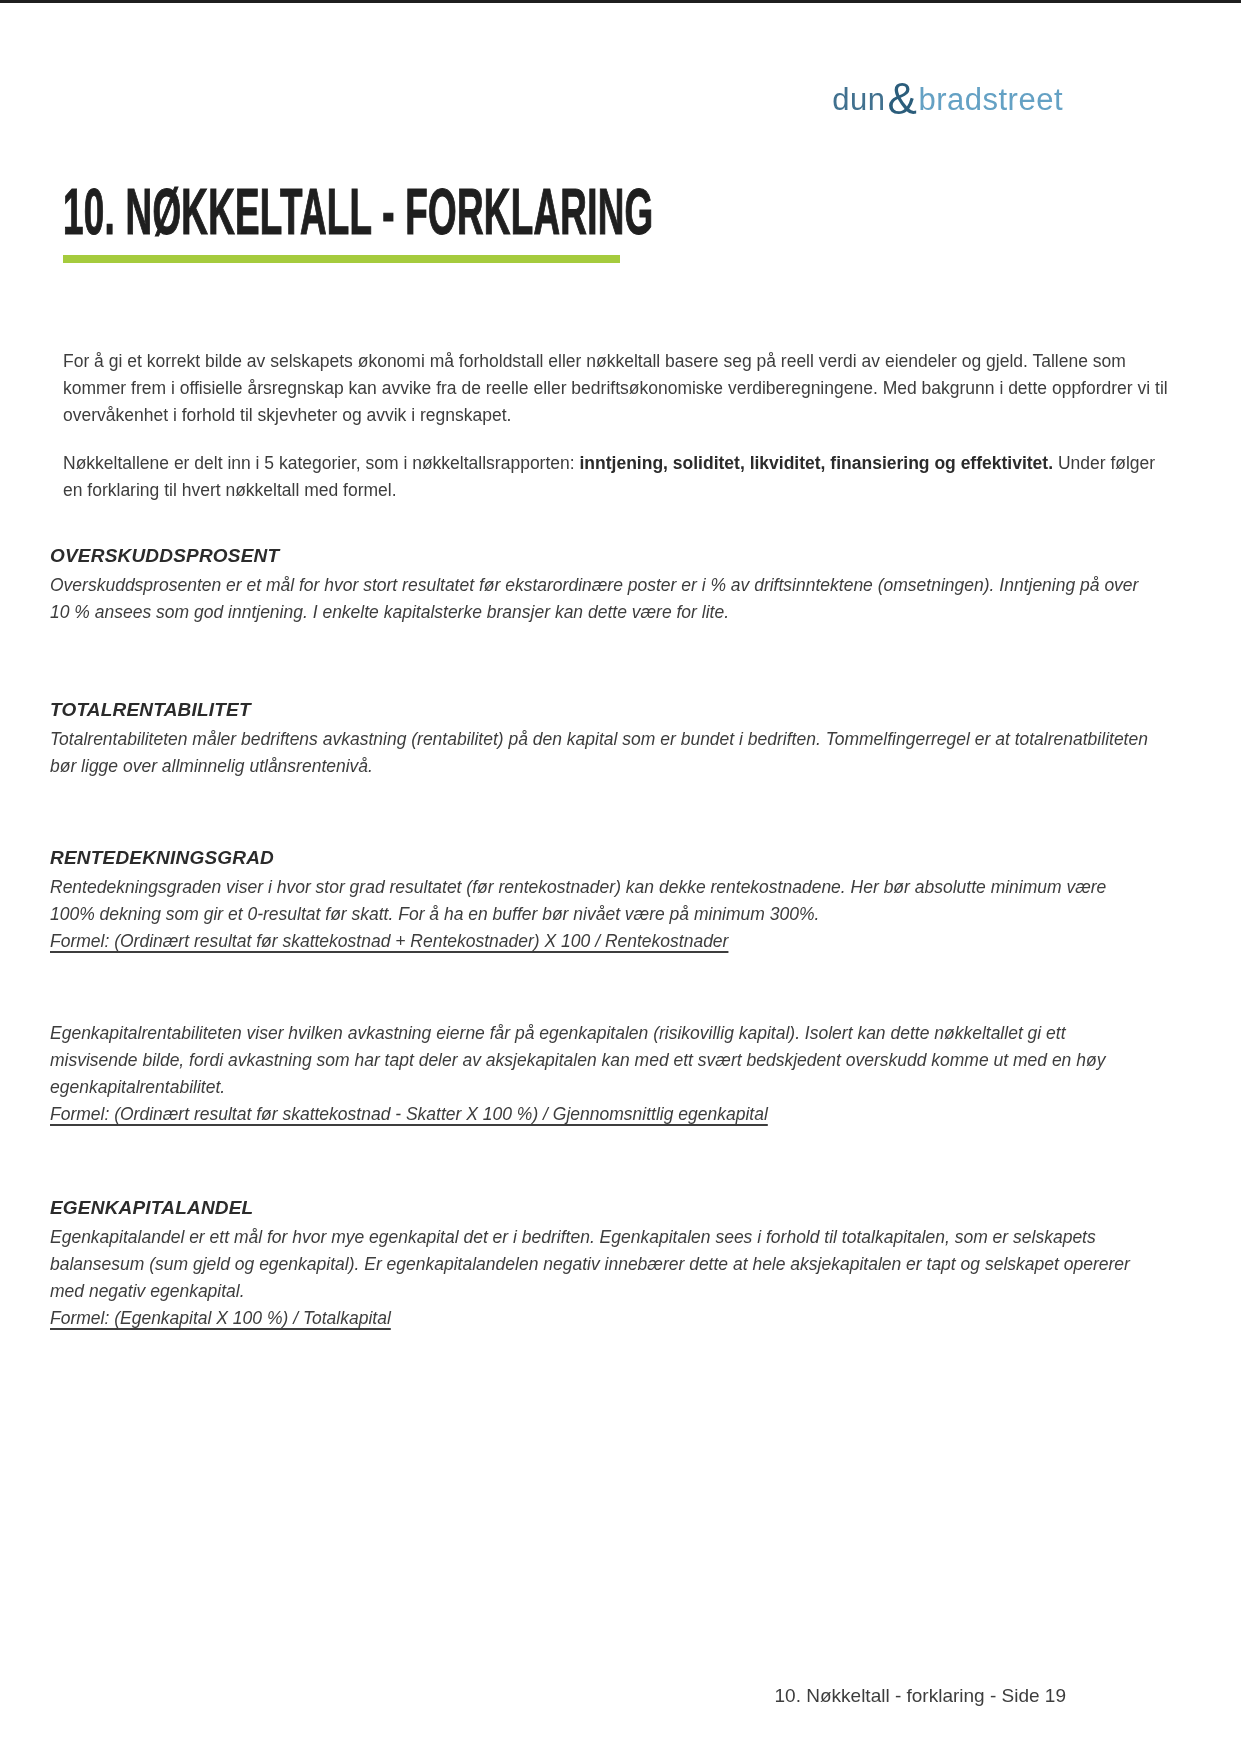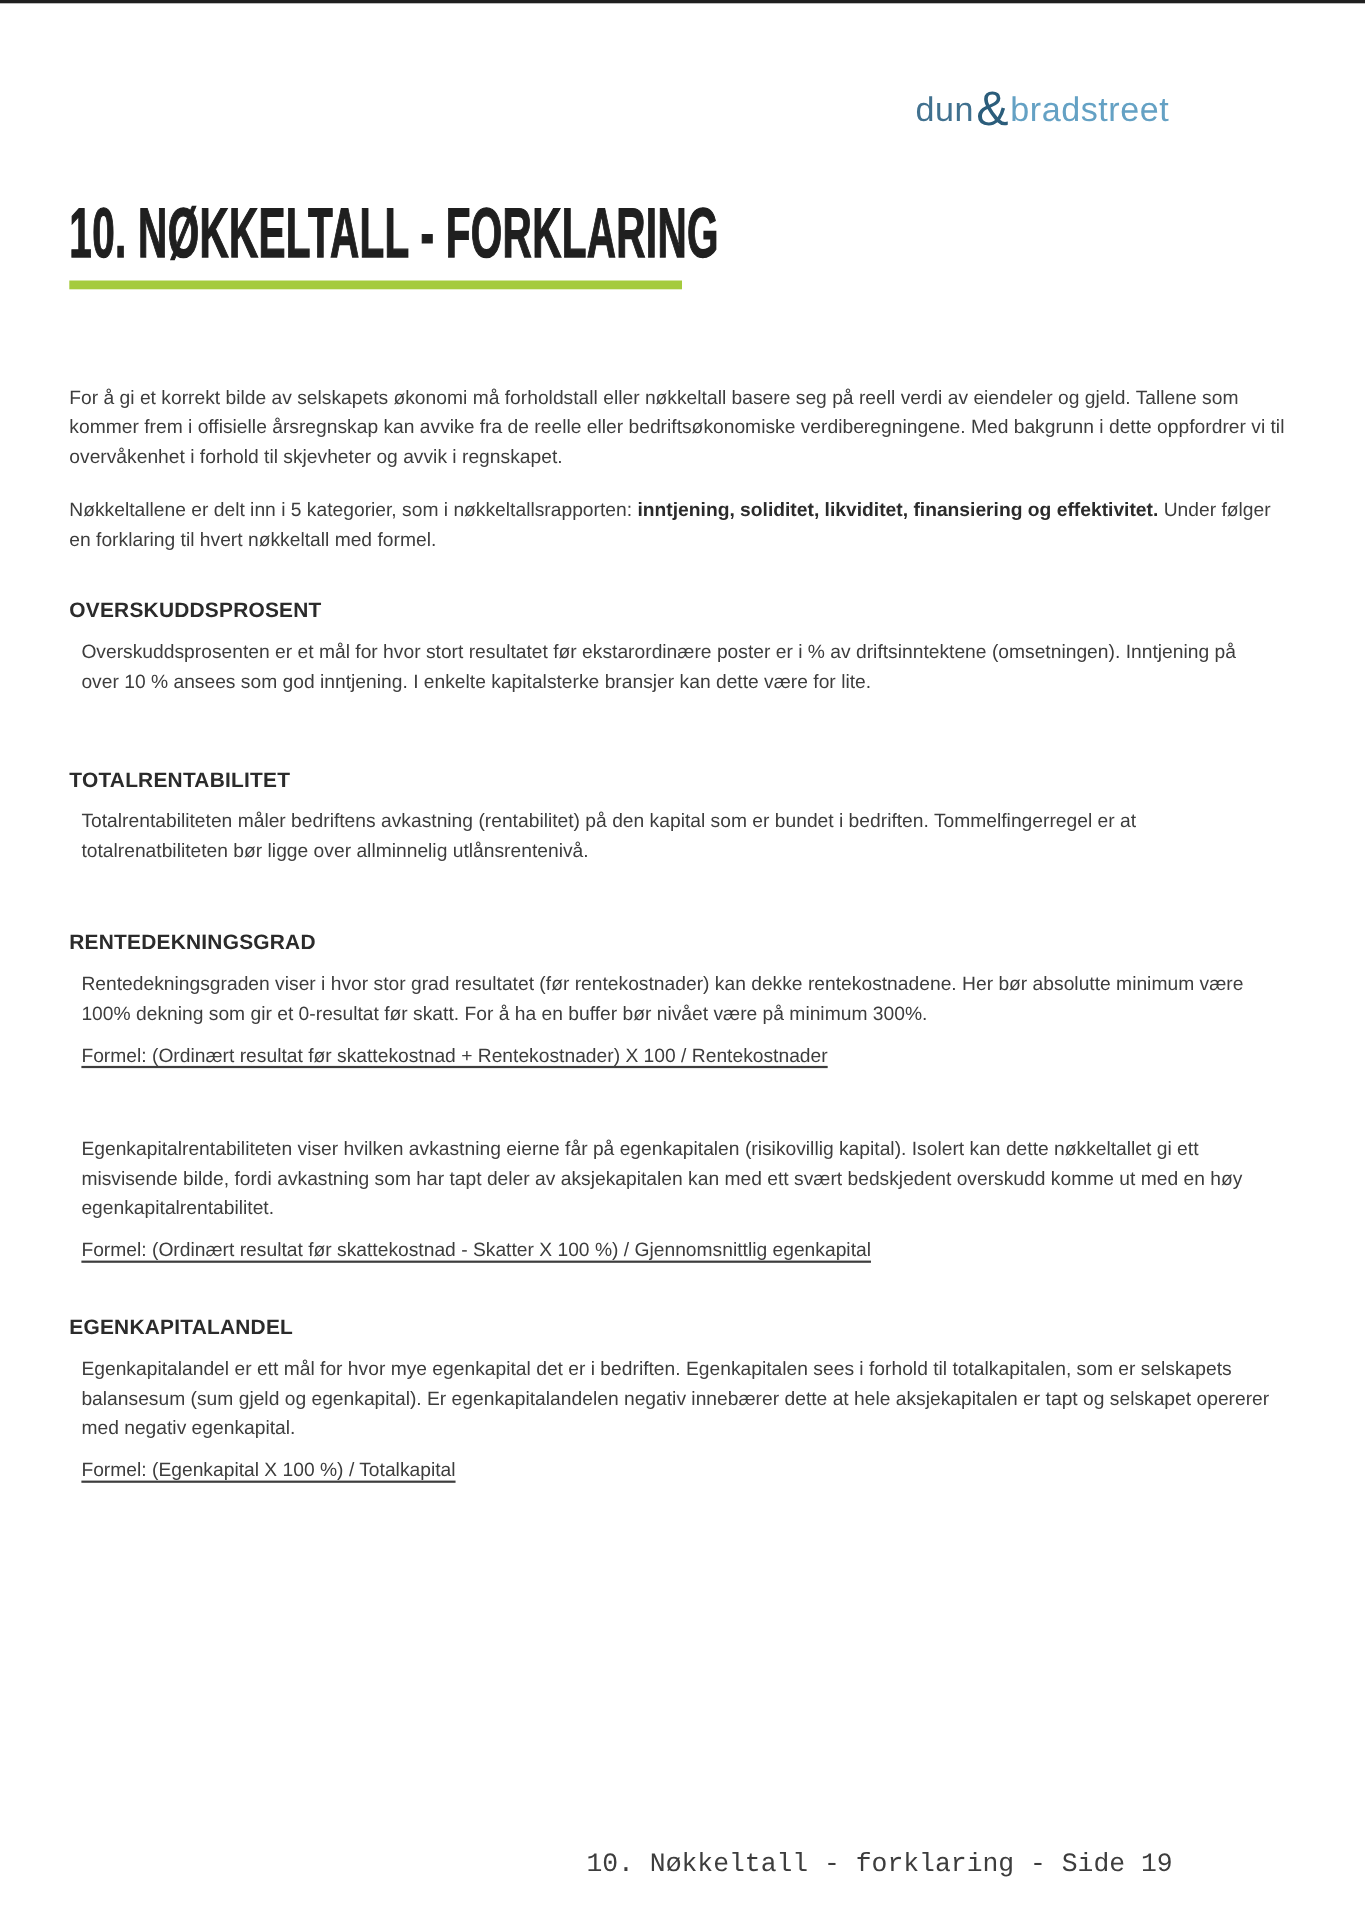--- a/index.html
+++ b/index.html
@@ -48,7 +48,7 @@
   .intro strong { color:#2b2b2b; }
   
   .kpi {
-    position:absolute; left:63px; width:1105px; display:block;
+    position:absolute; left:50px; width:1105px; display:block;font-style:italic;
   }
   .kpi h2 {
     margin:0 0 4px 0;

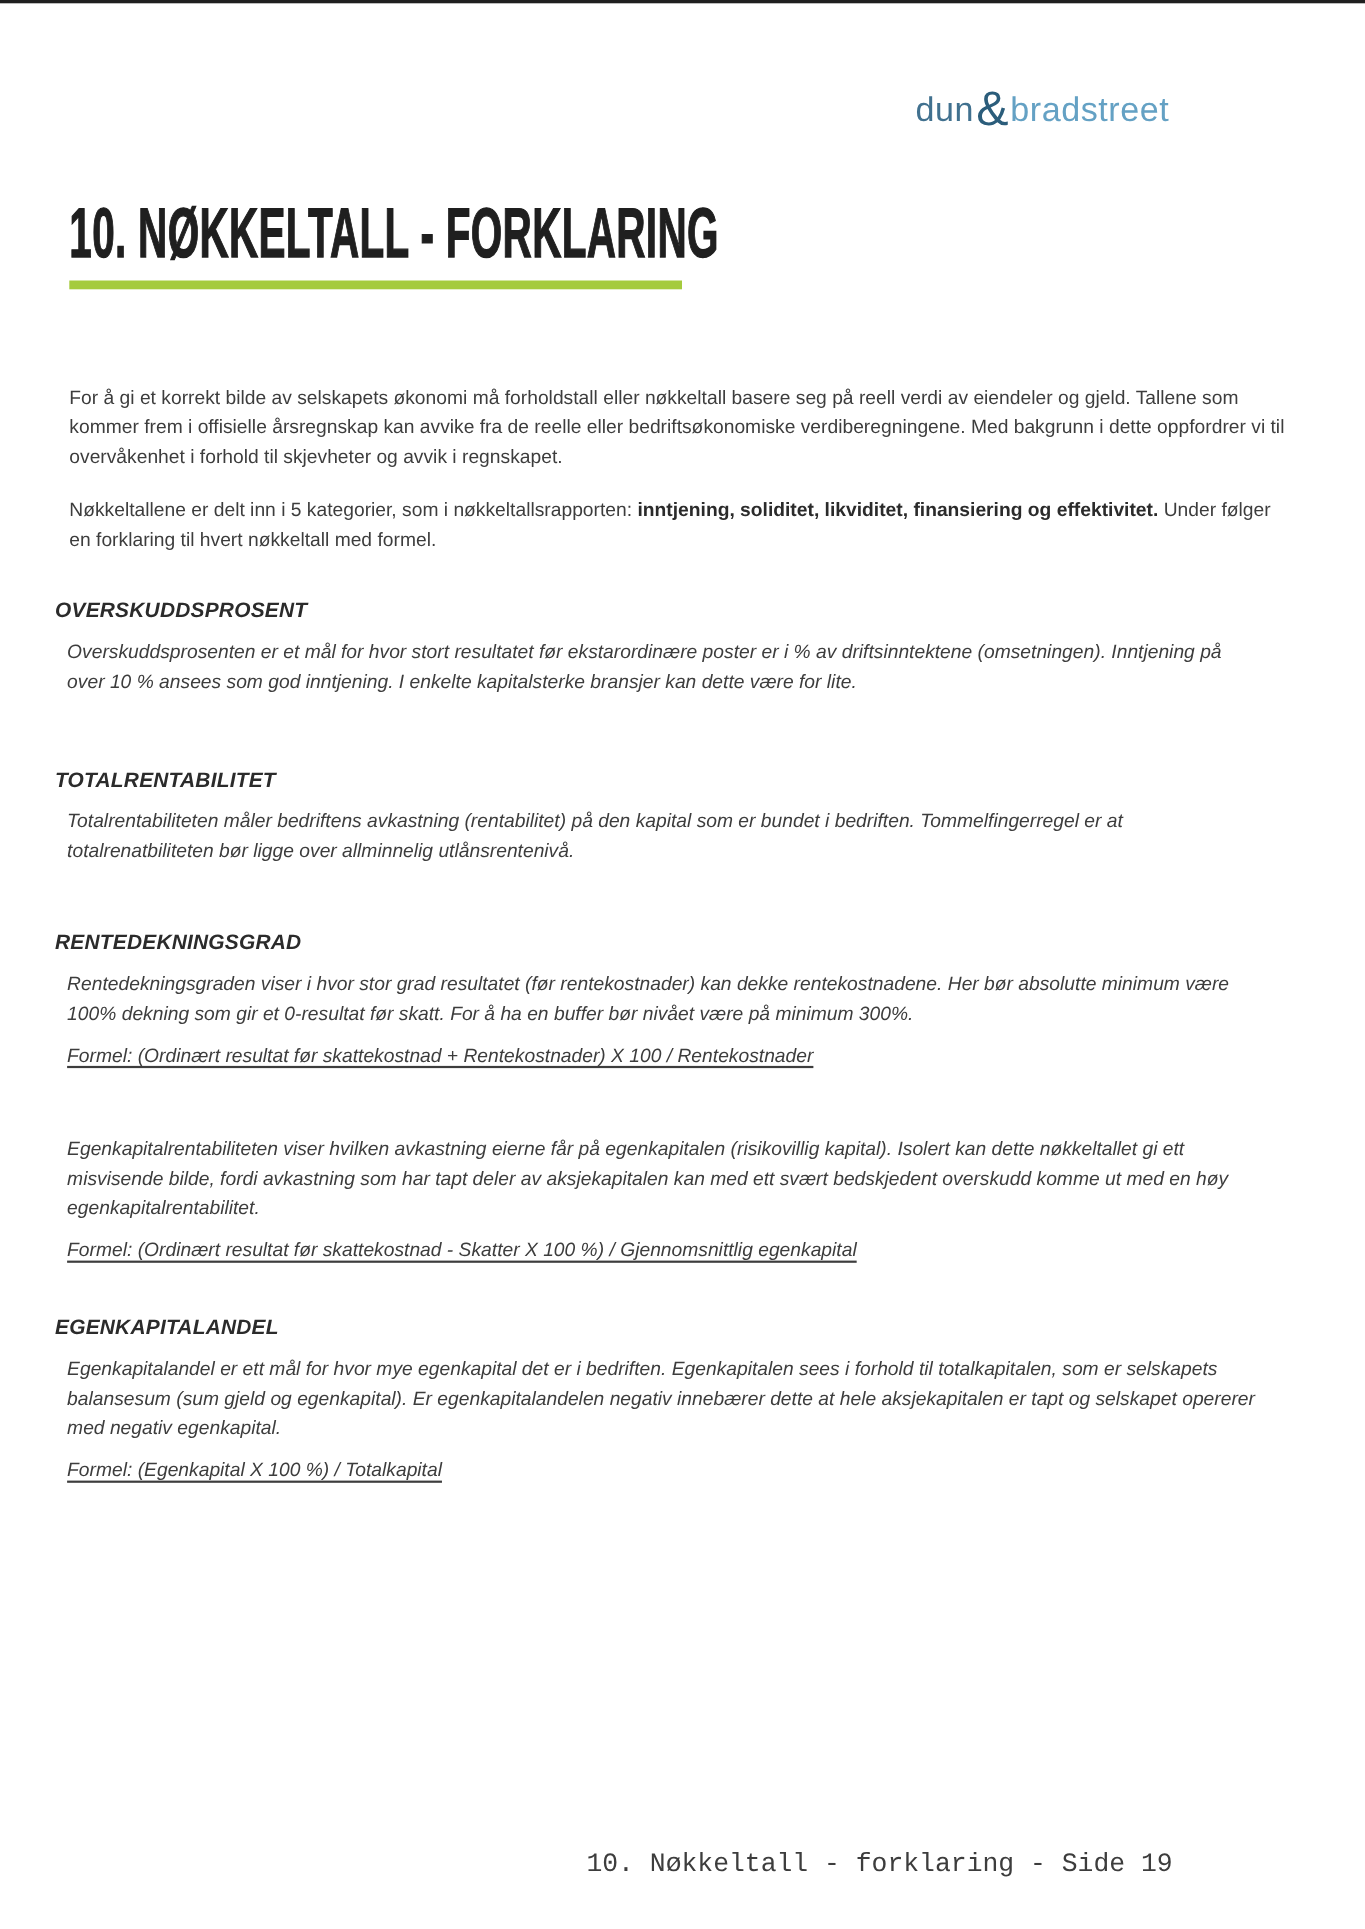--- a/index.html
+++ b/index.html
@@ -56,7 +56,7 @@
     color:#2b2b2b; letter-spacing:0.2px;
   }
   .kpi p {
-    margin:11px; font-size:17.5px; line-height:27px; color:#3d3d3d;
+    margin:0; font-size:17.5px; line-height:27px; color:#3d3d3d;
   }
   .kpi .formula {
     text-decoration:underline;

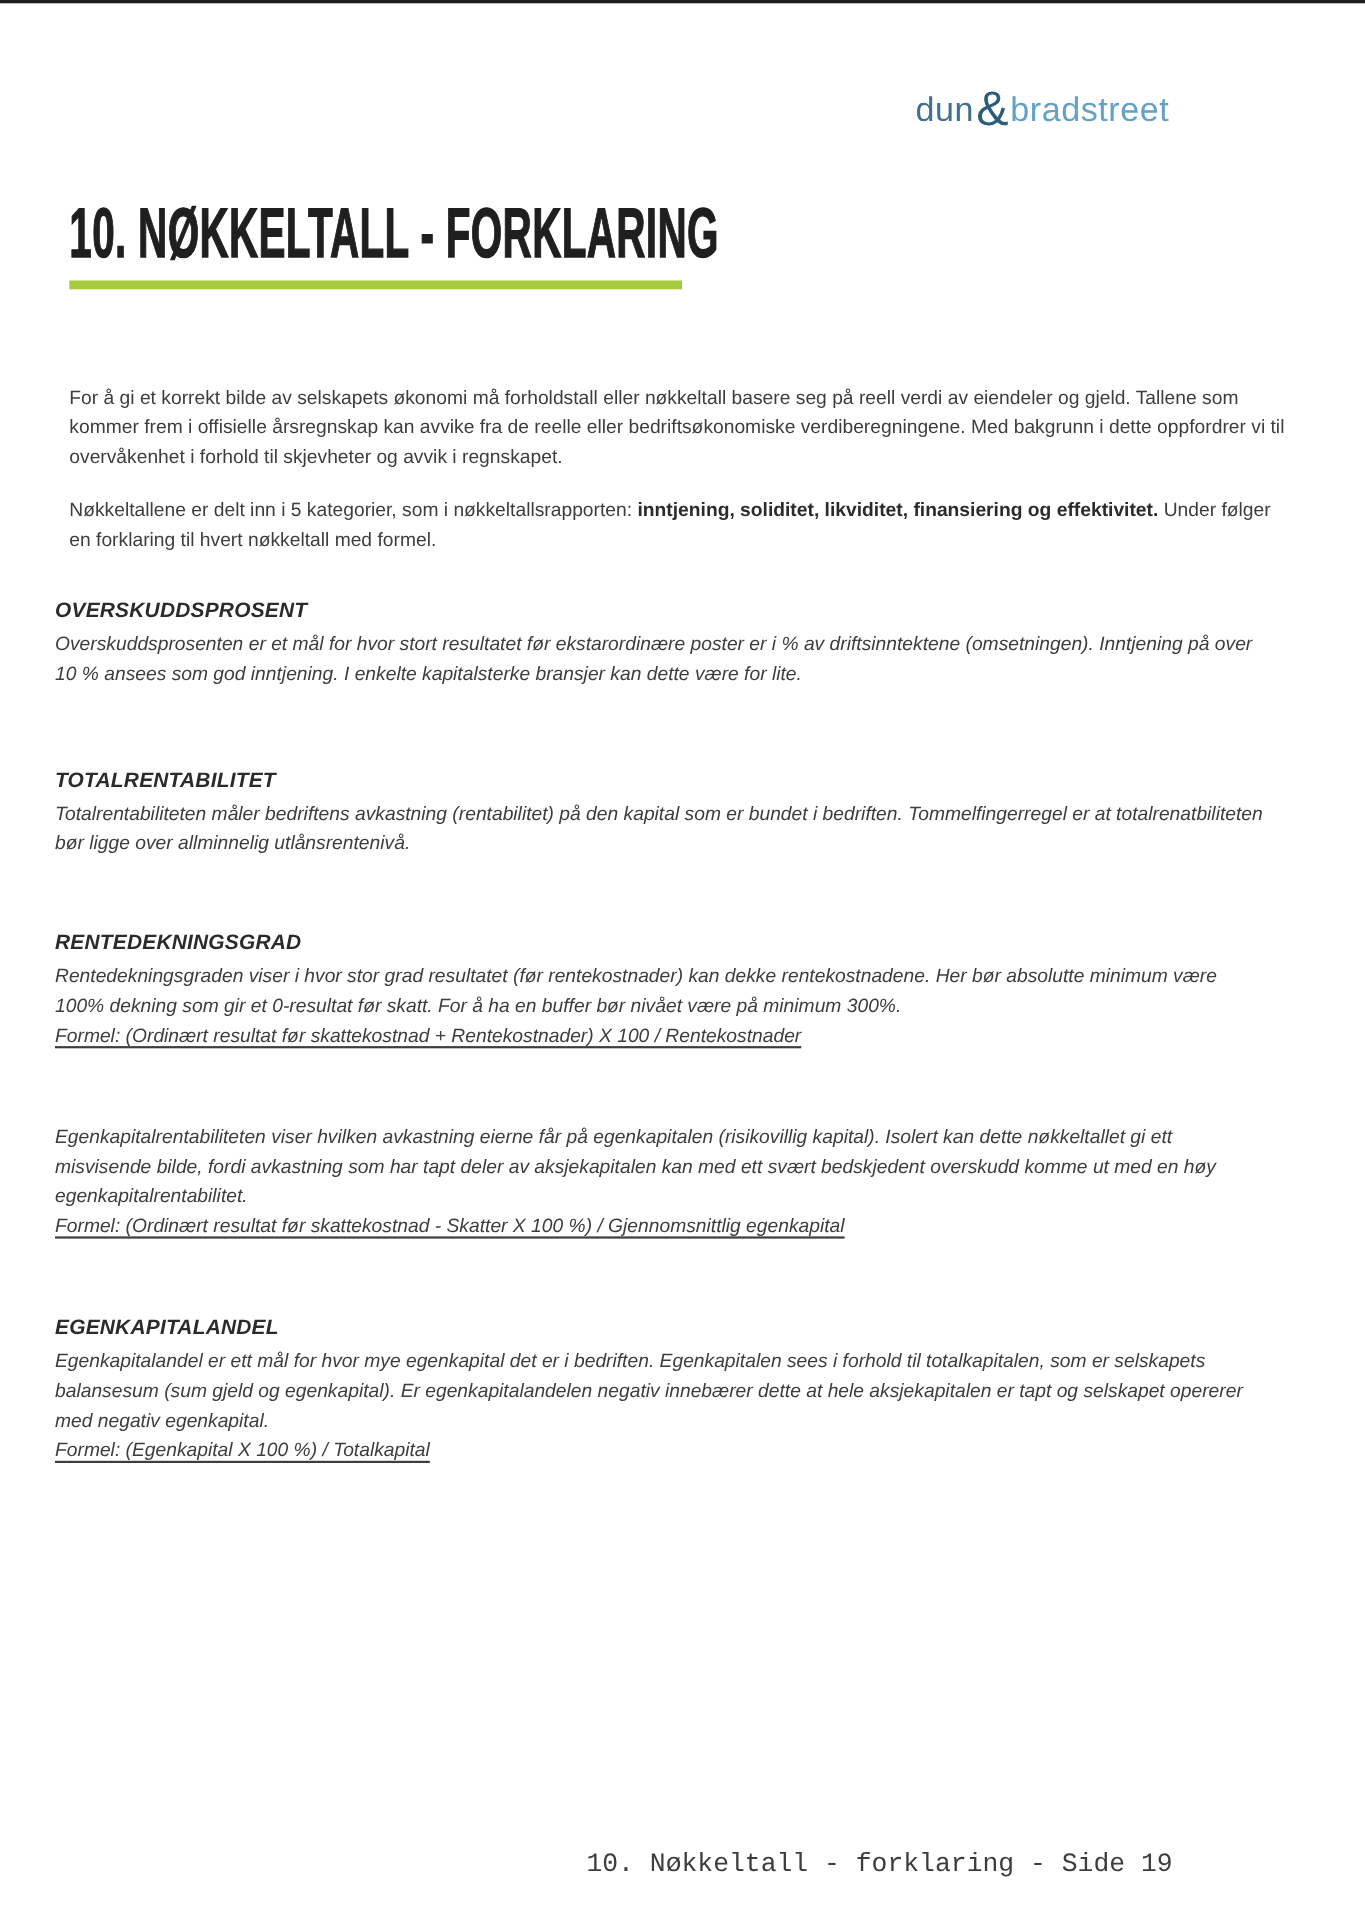--- a/index.html
+++ b/index.html
@@ -66,9 +66,8 @@
   
   .footer {
     position:absolute; top:1682px; right:175px;
-    font-size:24px; line-height:27px; color:#3d3d3d;
+    font-size:19px; line-height:27px; color:#3d3d3d;
     white-space:nowrap;
-    font-family:Liberation Mono, monospace;
   }
 </style>
 </head>

